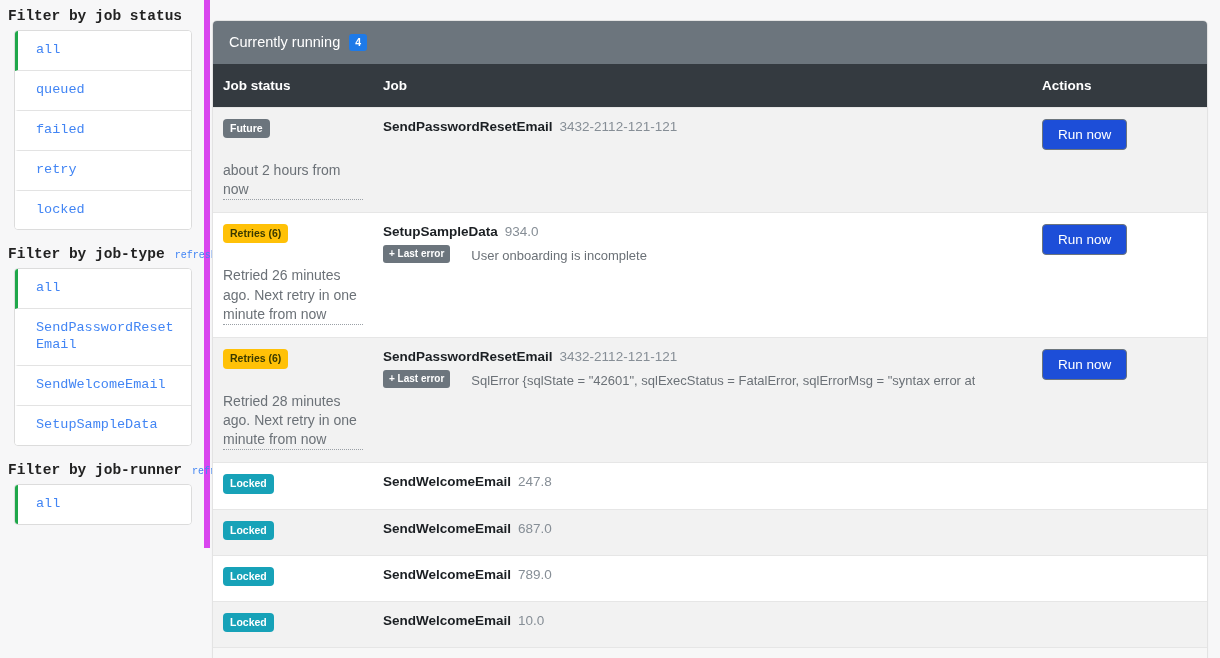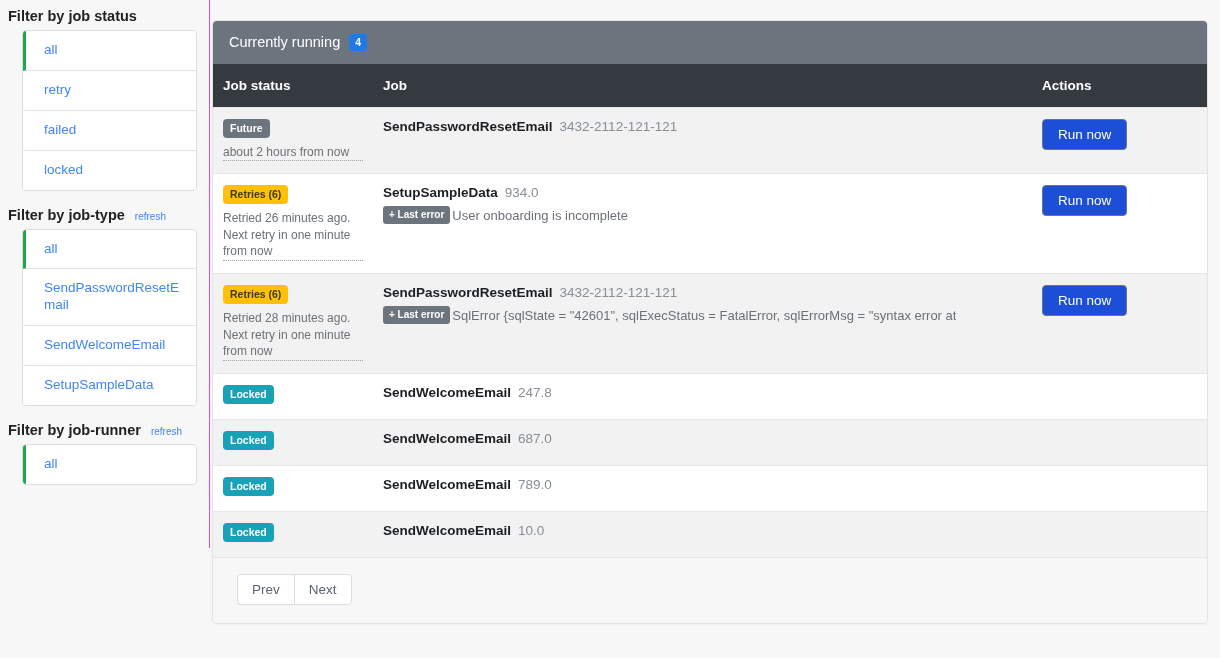--- a/index.html
+++ b/index.html
@@ -25,8 +25,9 @@
     flex: 0 0 210px;
     padding: 8px 12px 0 6px;
     background: #f7f7f8;
-    border-right: 1px solid #d946ef;
+    border-right: 6px solid #d946ef;
     height: 548px;
+    font-family: Liberation Mono, monospace;
   }
   .filter-head {
     display: flex;

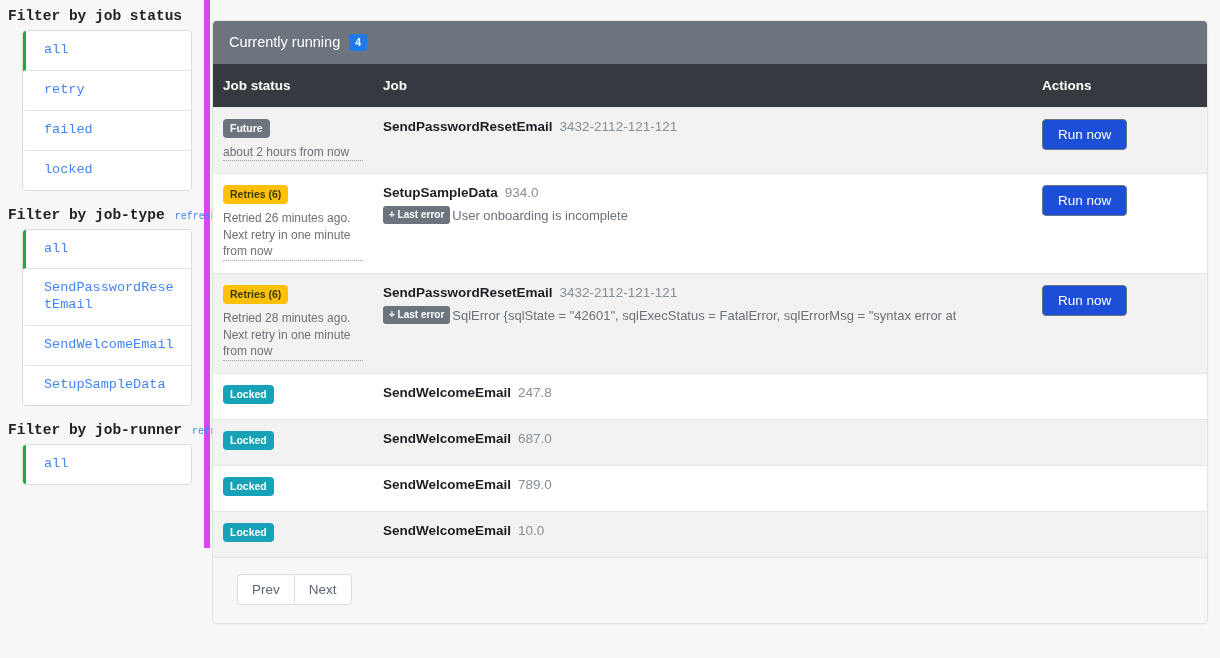--- a/index.html
+++ b/index.html
@@ -52,7 +52,7 @@
     background: #fff;
     border: 1px solid #dcdcdc;
     border-radius: 4px;
-    margin: 0 0 16px 16px;
+    margin: 0 0 16px 8px;
     overflow: hidden;
   }
   .filter-item {

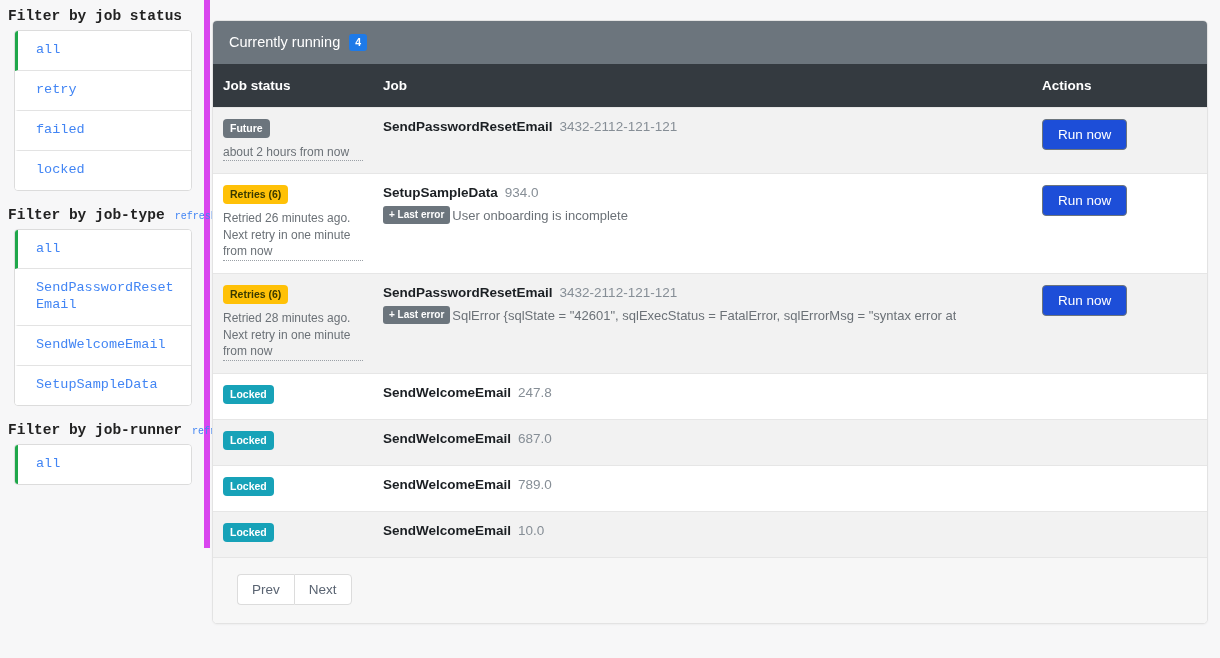--- a/index.html
+++ b/index.html
@@ -240,6 +240,7 @@
         </div>
         <div class="filter-group">
           <a class="filter-item active">all</a>
+          <a class="filter-item">queued</a>
           <a class="filter-item">retry</a>
           <a class="filter-item">failed</a>
           <a class="filter-item">locked</a>

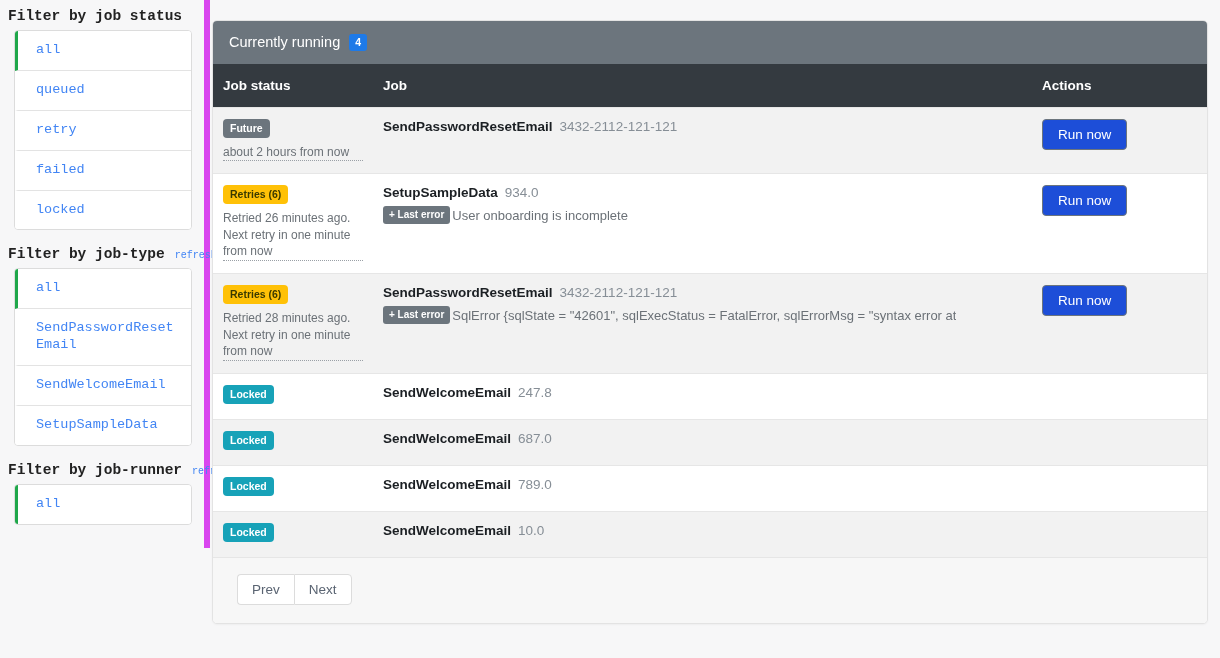--- a/index.html
+++ b/index.html
@@ -241,8 +241,8 @@
         <div class="filter-group">
           <a class="filter-item active">all</a>
           <a class="filter-item">queued</a>
+          <a class="filter-item">failed</a>
           <a class="filter-item">retry</a>
-          <a class="filter-item">failed</a>
           <a class="filter-item">locked</a>
         </div>
         <div class="filter-head">

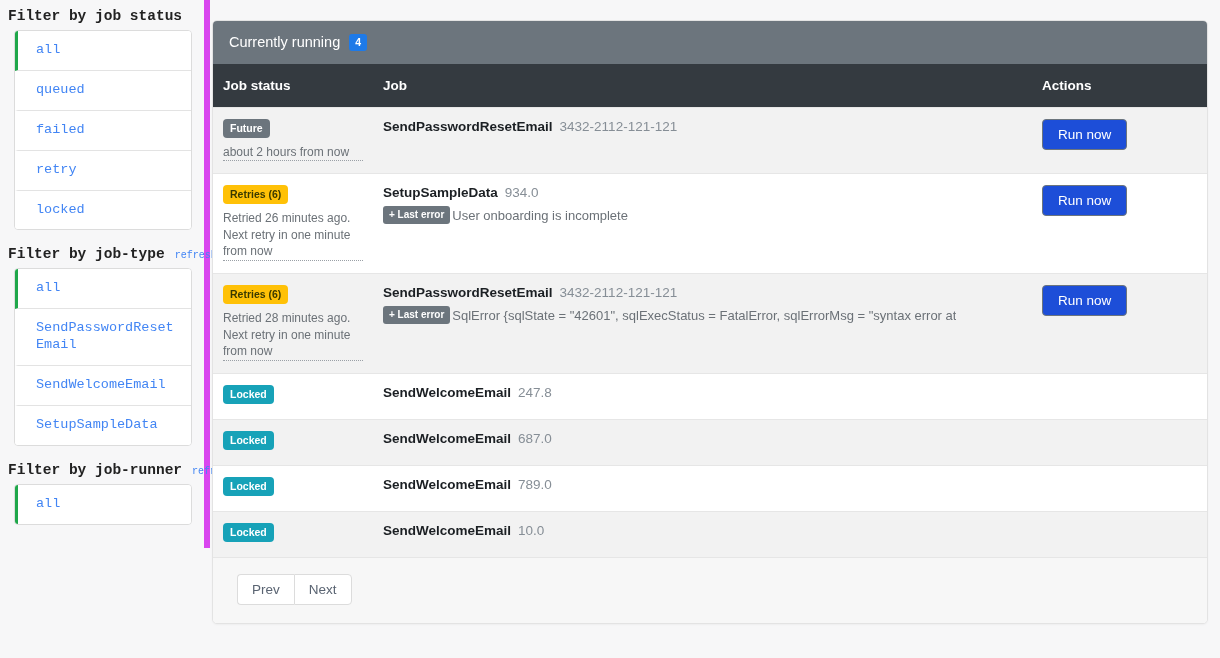--- a/index.html
+++ b/index.html
@@ -147,8 +147,8 @@
 
   .status-time {
     display: block;
-    margin-top: 3px;
-    font-size: 12px;
+    margin-top: 20px;
+    font-size: 14px;
     color: #6b7177;
     line-height: 1.38;
     border-bottom: 1px dotted #9aa0a6;

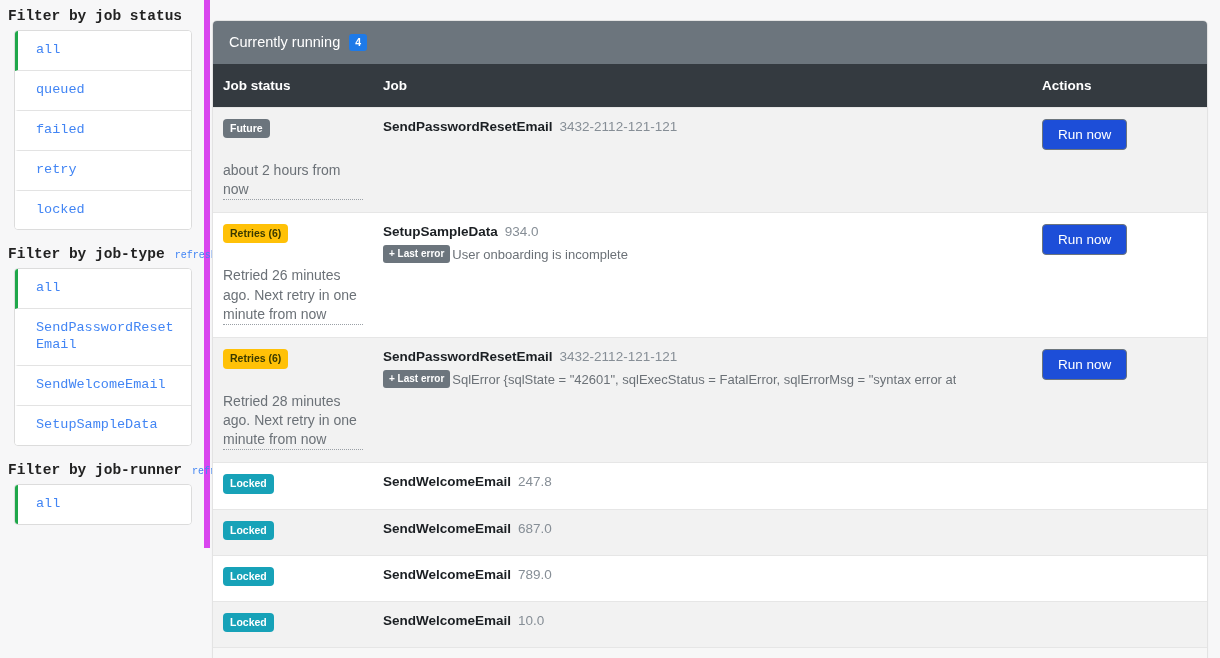--- a/index.html
+++ b/index.html
@@ -168,8 +168,8 @@
   .job-error-row {
     margin-top: 6px;
     display: flex;
-    align-items: center;
-    gap: 2px;
+    align-items: flex-end;
+    gap: 21px;
     white-space: nowrap;
     overflow: hidden;
   }

